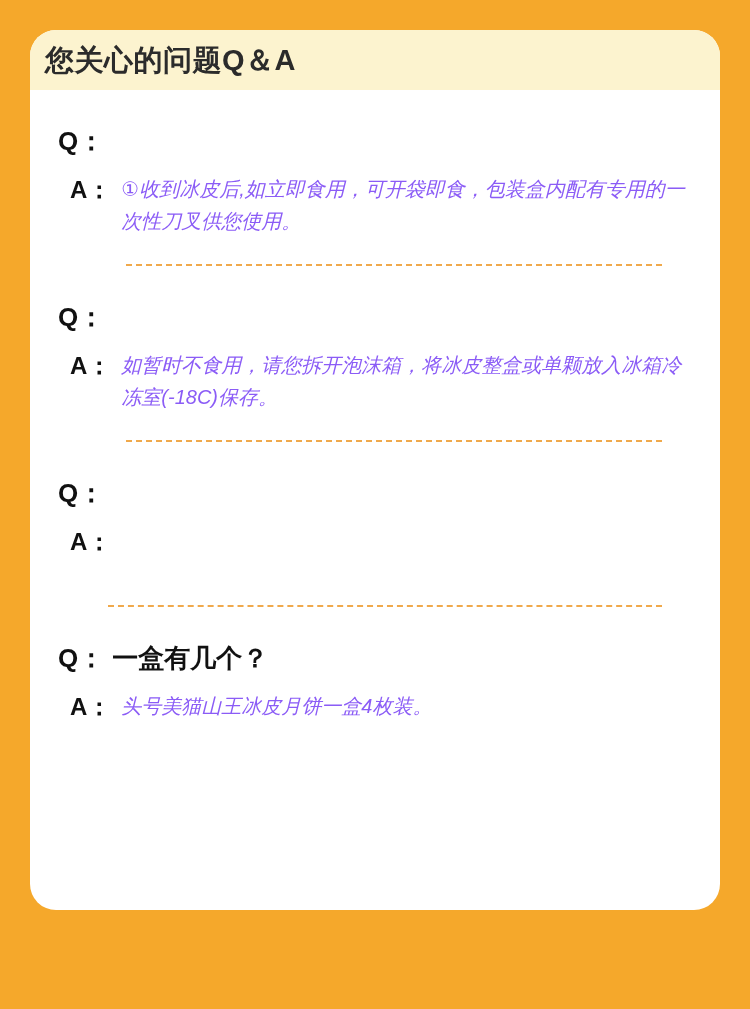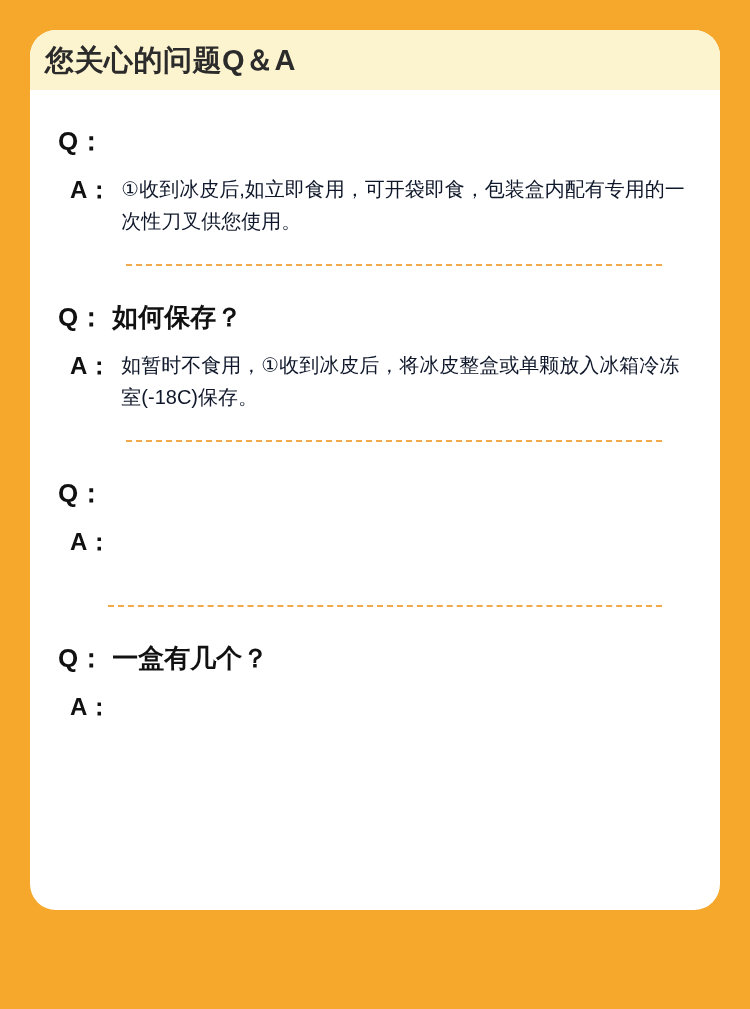--- a/index.html
+++ b/index.html
@@ -93,9 +93,10 @@
   .a-body {
     margin-left: 10px;
     font-size: 20px;
-    color: #0f172a;
+    color: #8b5cf6;
     line-height: 1.62;
     flex: 1 1 auto;
+    font-style: italic;
   }
   .a-para {
     margin: 0;

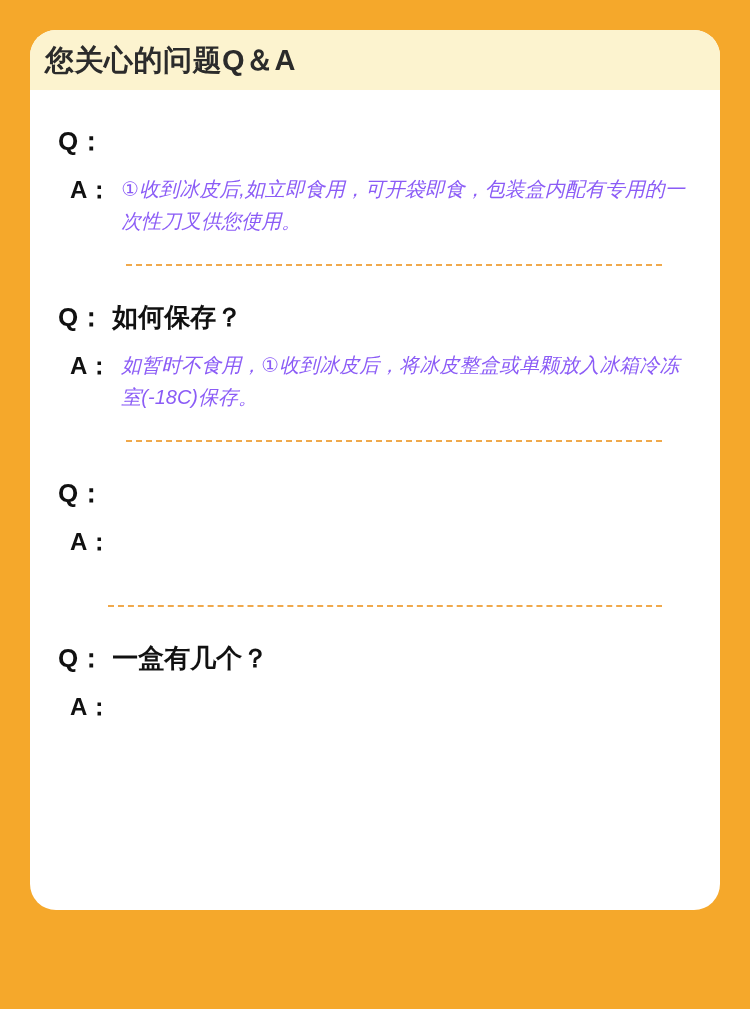--- a/index.html
+++ b/index.html
@@ -146,7 +146,6 @@
       <div class="qa-item">
         <div class="q-row">
           <span class="q-label">Q：</span>
-          <span class="q-text">如何保存？</span>
         </div>
         <div class="a-row">
           <span class="a-label">A：</span>

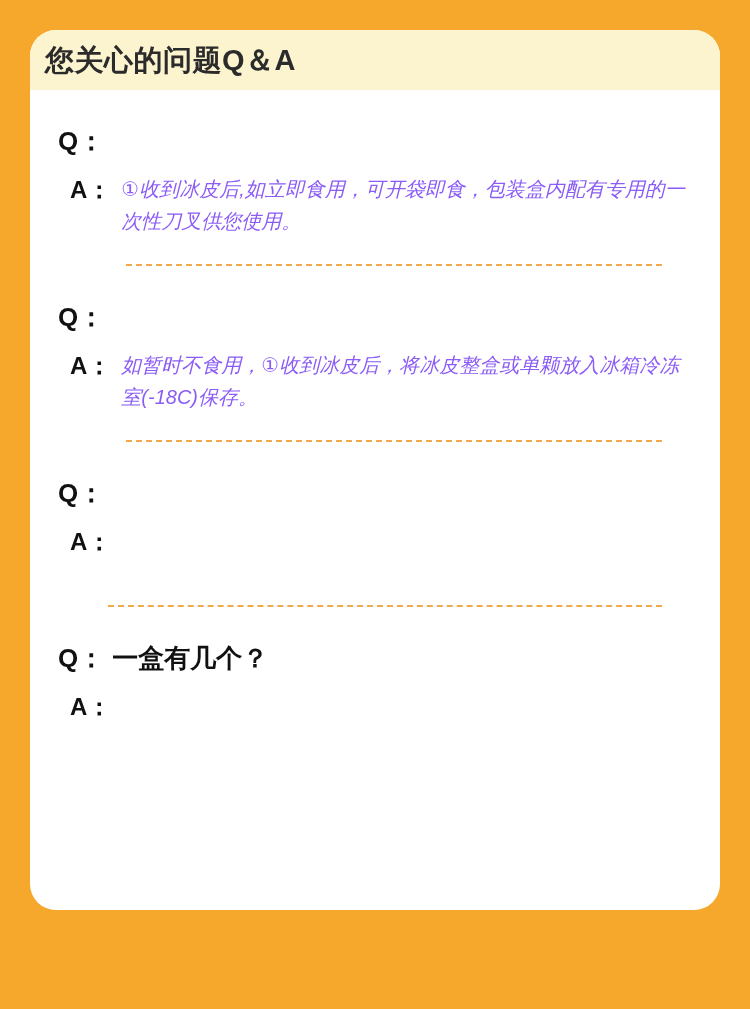--- a/index.html
+++ b/index.html
@@ -150,7 +150,7 @@
         <div class="a-row">
           <span class="a-label">A：</span>
           <div class="a-body">
-            <p class="a-para">如暂时不食用，①收到冰皮后，将冰皮整盒或单颗放入冰箱冷冻室(-18C)保存。</p>
+            <p class="a-para">如暂时不食用，请您拆开泡沫箱，将冰皮整盒或单颗放入冰箱冷冻室(-18C)保存。</p>
           </div>
         </div>
         <div class="divider wide"></div>

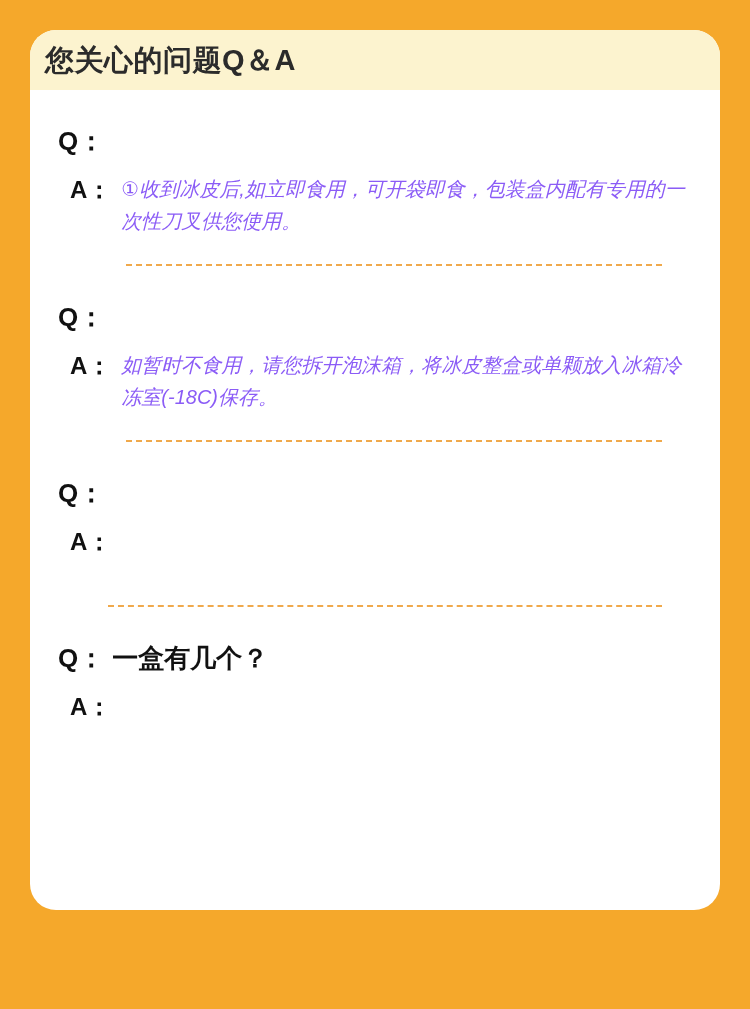--- a/index.html
+++ b/index.html
@@ -173,6 +173,9 @@
         </div>
         <div class="a-row">
           <span class="a-label">A：</span>
+          <div class="a-body">
+            <p class="a-para">头号美猫山王冰皮月饼一盒4枚装。</p>
+          </div>
         </div>
       </div>
 

